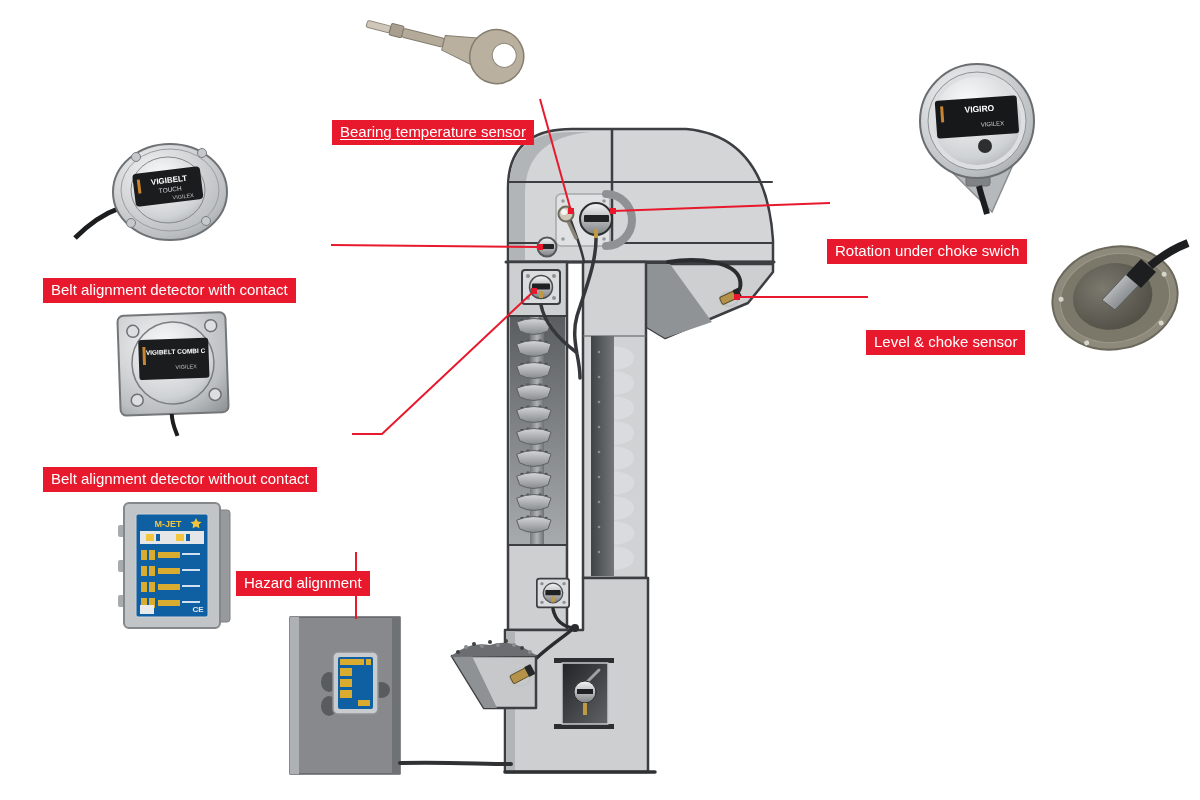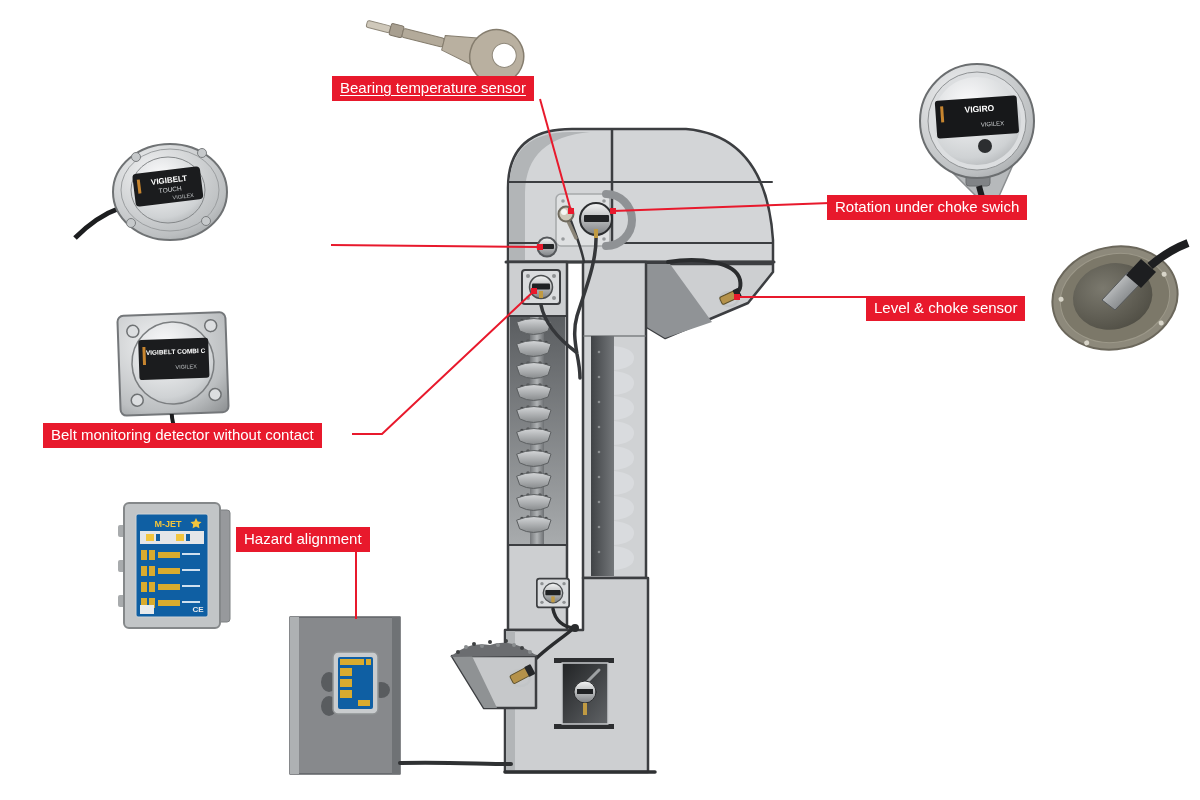--- a/index.html
+++ b/index.html
@@ -21,6 +21,7 @@
     padding:3px 8px 4px;
     white-space:nowrap;
     z-index:3;
+    margin-top:44px;
   }
   .callout .u{text-decoration:underline;text-underline-offset:2px;}
   svg text{font-family:"Liberation Sans",sans-serif;}

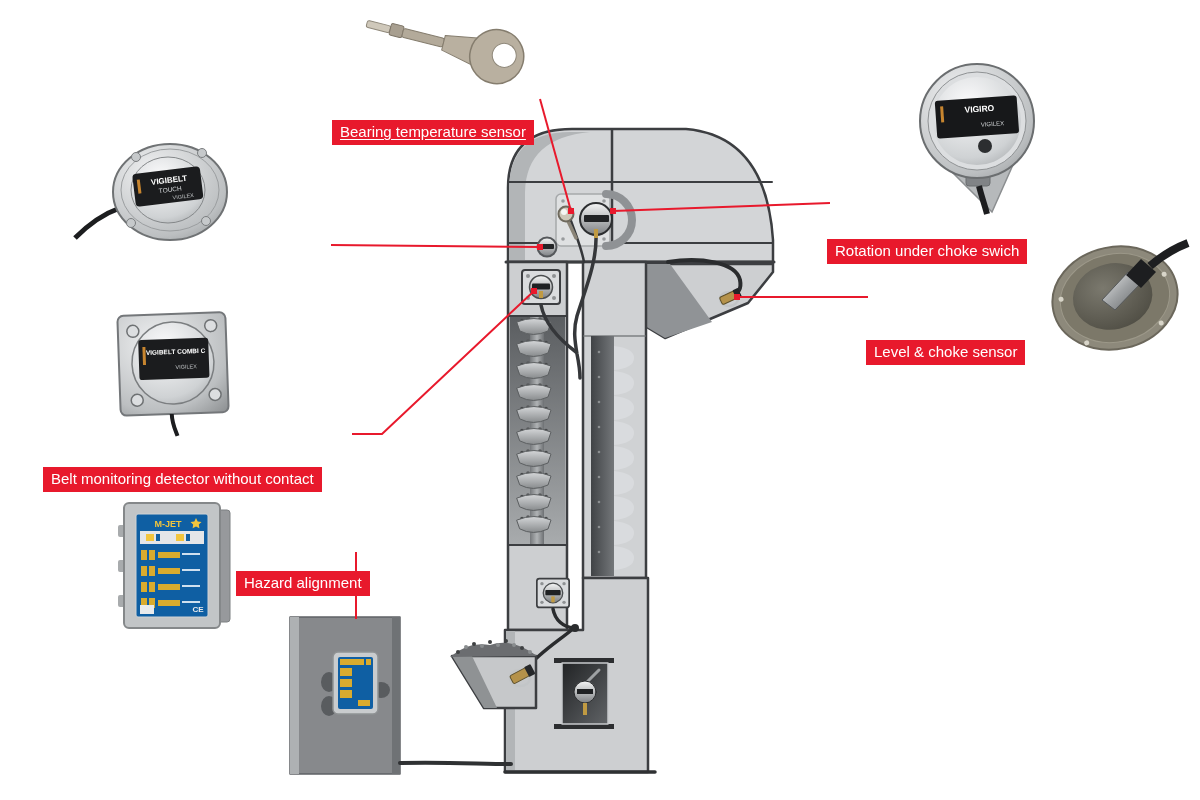--- a/index.html
+++ b/index.html
@@ -382,6 +382,7 @@
 
 <div class="callout" style="left:332px;top:76px;"><span class="u">Bearing temperature sensor</span></div>
 <div class="callout" style="left:827px;top:195px;"><span>Rotation under choke swich</span></div>
+<div class="callout" style="left:43px;top:234px;"><span>Belt alignment detector with contact</span></div>
 <div class="callout" style="left:866px;top:296px;"><span>Level &amp; choke sensor</span></div>
 <div class="callout" style="left:43px;top:423px;"><span>Belt monitoring detector without contact</span></div>
 <div class="callout" style="left:236px;top:527px;"><span>Hazard alignment</span></div>

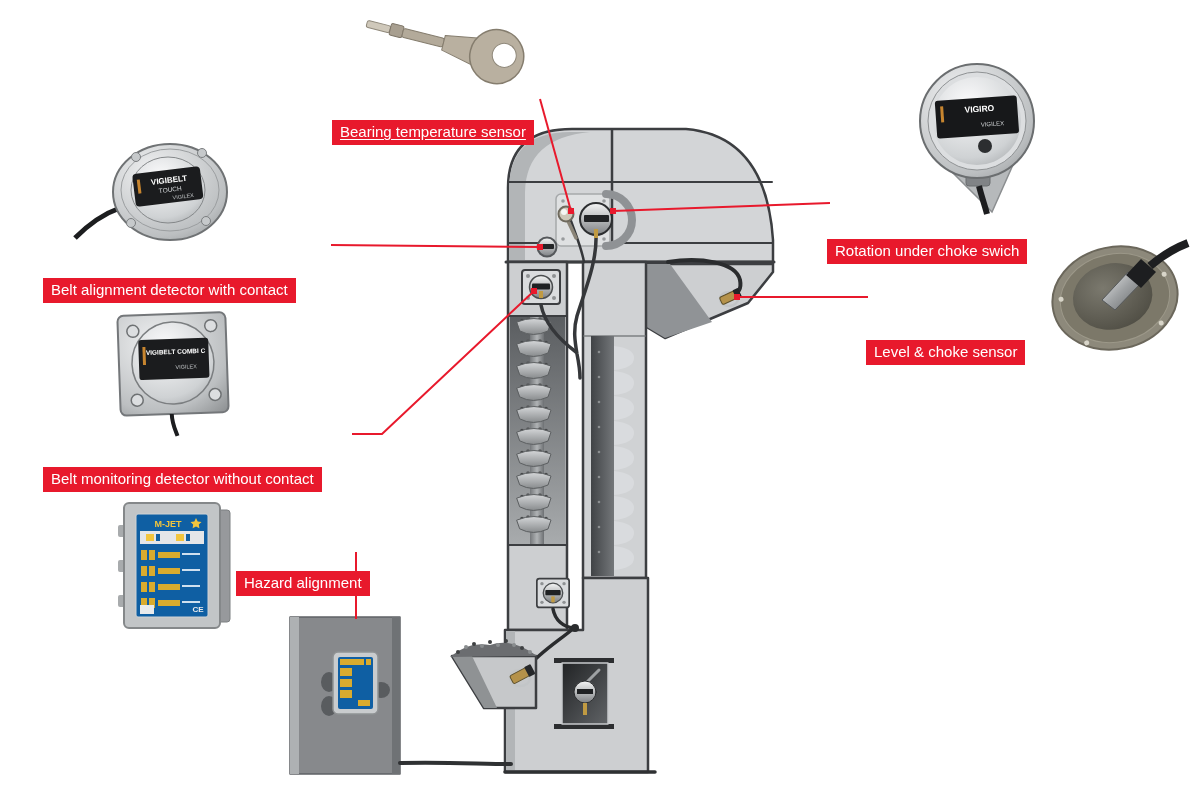--- a/index.html
+++ b/index.html
@@ -383,7 +383,7 @@
 <div class="callout" style="left:332px;top:76px;"><span class="u">Bearing temperature sensor</span></div>
 <div class="callout" style="left:827px;top:195px;"><span>Rotation under choke swich</span></div>
 <div class="callout" style="left:43px;top:234px;"><span>Belt alignment detector with contact</span></div>
-<div class="callout" style="left:866px;top:296px;"><span>Level &amp; choke sensor</span></div>
+<div class="callout" style="left:866px;top:286px;"><span>Level &amp; choke sensor</span></div>
 <div class="callout" style="left:43px;top:423px;"><span>Belt monitoring detector without contact</span></div>
 <div class="callout" style="left:236px;top:527px;"><span>Hazard alignment</span></div>
 

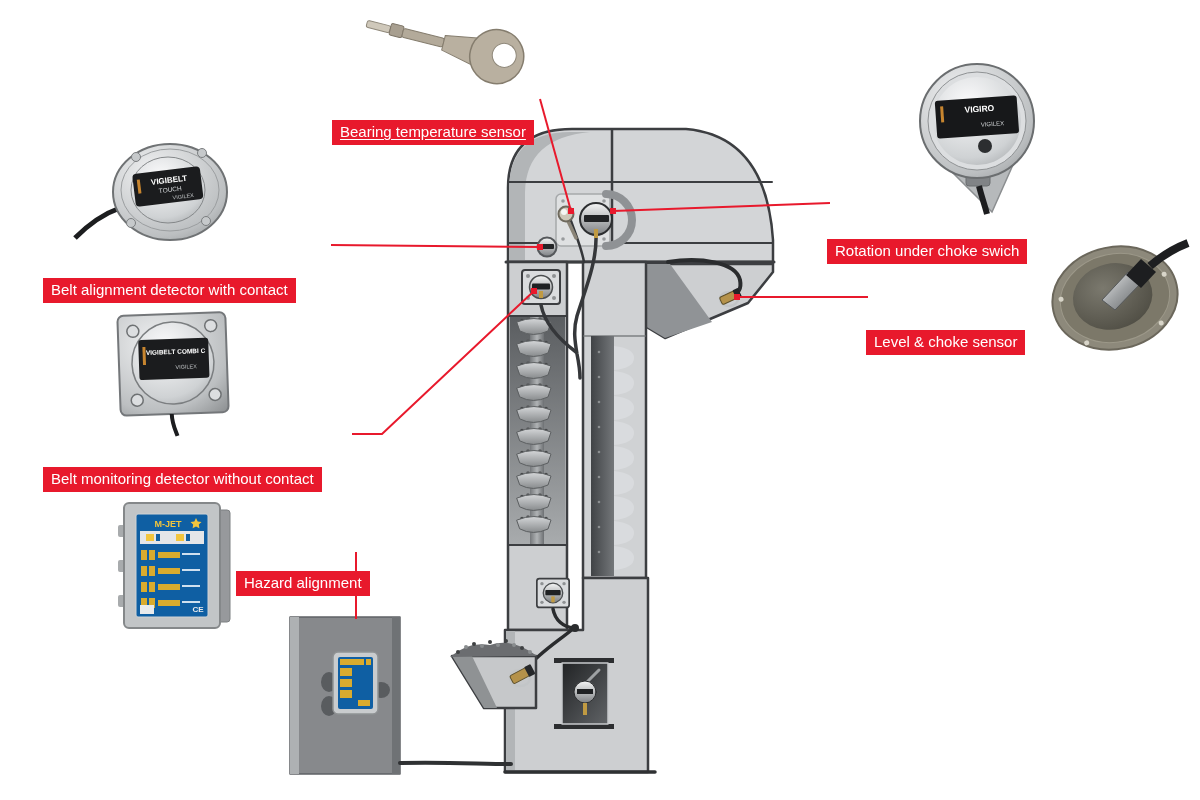--- a/index.html
+++ b/index.html
@@ -384,7 +384,7 @@
 <div class="callout" style="left:827px;top:195px;"><span>Rotation under choke swich</span></div>
 <div class="callout" style="left:43px;top:234px;"><span>Belt alignment detector with contact</span></div>
 <div class="callout" style="left:866px;top:286px;"><span>Level &amp; choke sensor</span></div>
-<div class="callout" style="left:43px;top:423px;"><span>Belt monitoring detector without contact</span></div>
+<div class="callout" style="left:43px;top:423px;"><span>Belt alignment detector without contact</span></div>
 <div class="callout" style="left:236px;top:527px;"><span>Hazard alignment</span></div>
 
 </div>

